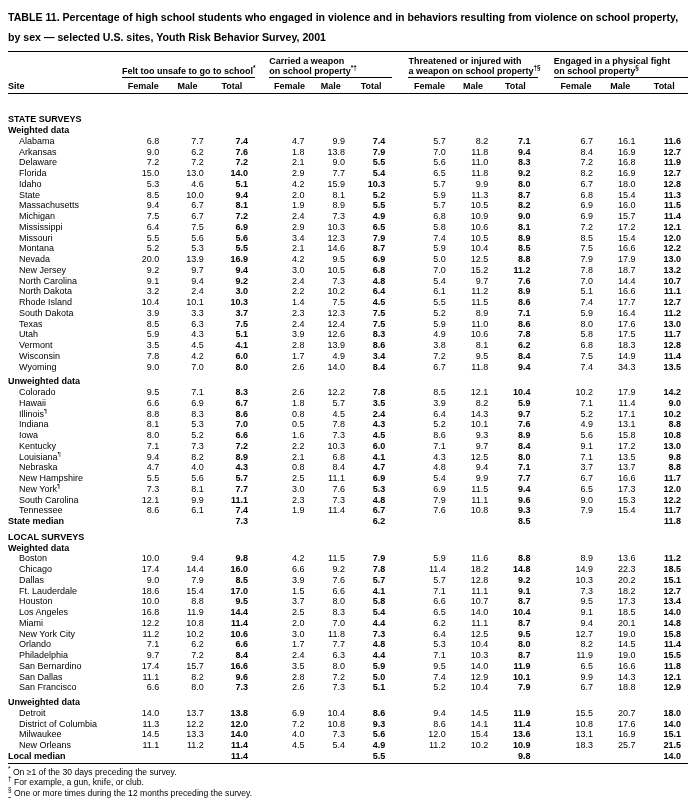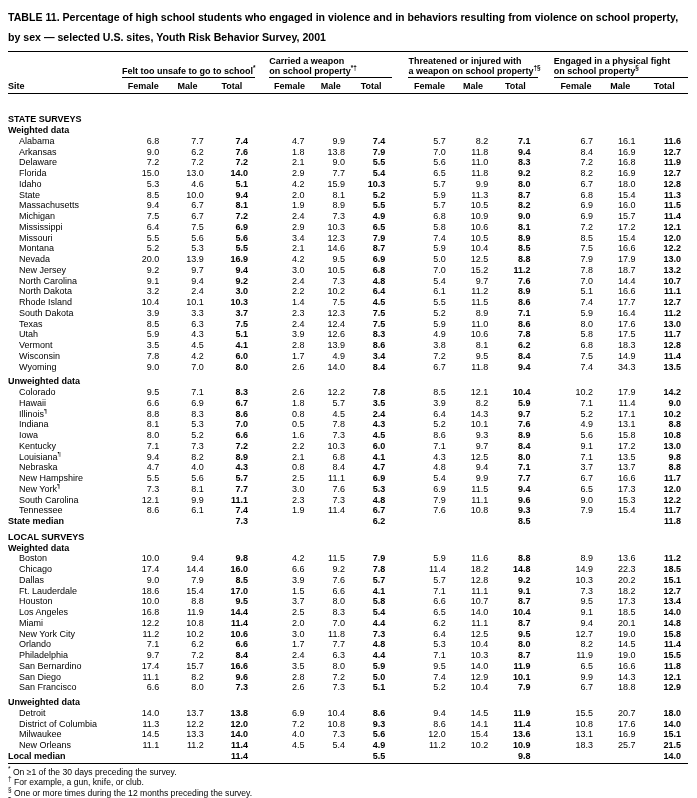--- a/index.html
+++ b/index.html
@@ -933,7 +933,7 @@
           <td class="num total">11.8</td>
         </tr>
         <tr>
-          <td class="site-cell">San Diego</td>
+          <td class="site-cell">San Dallas</td>
           <td class="num">11.1</td>
           <td class="num">8.2</td>
           <td class="num total">9.6</td>

